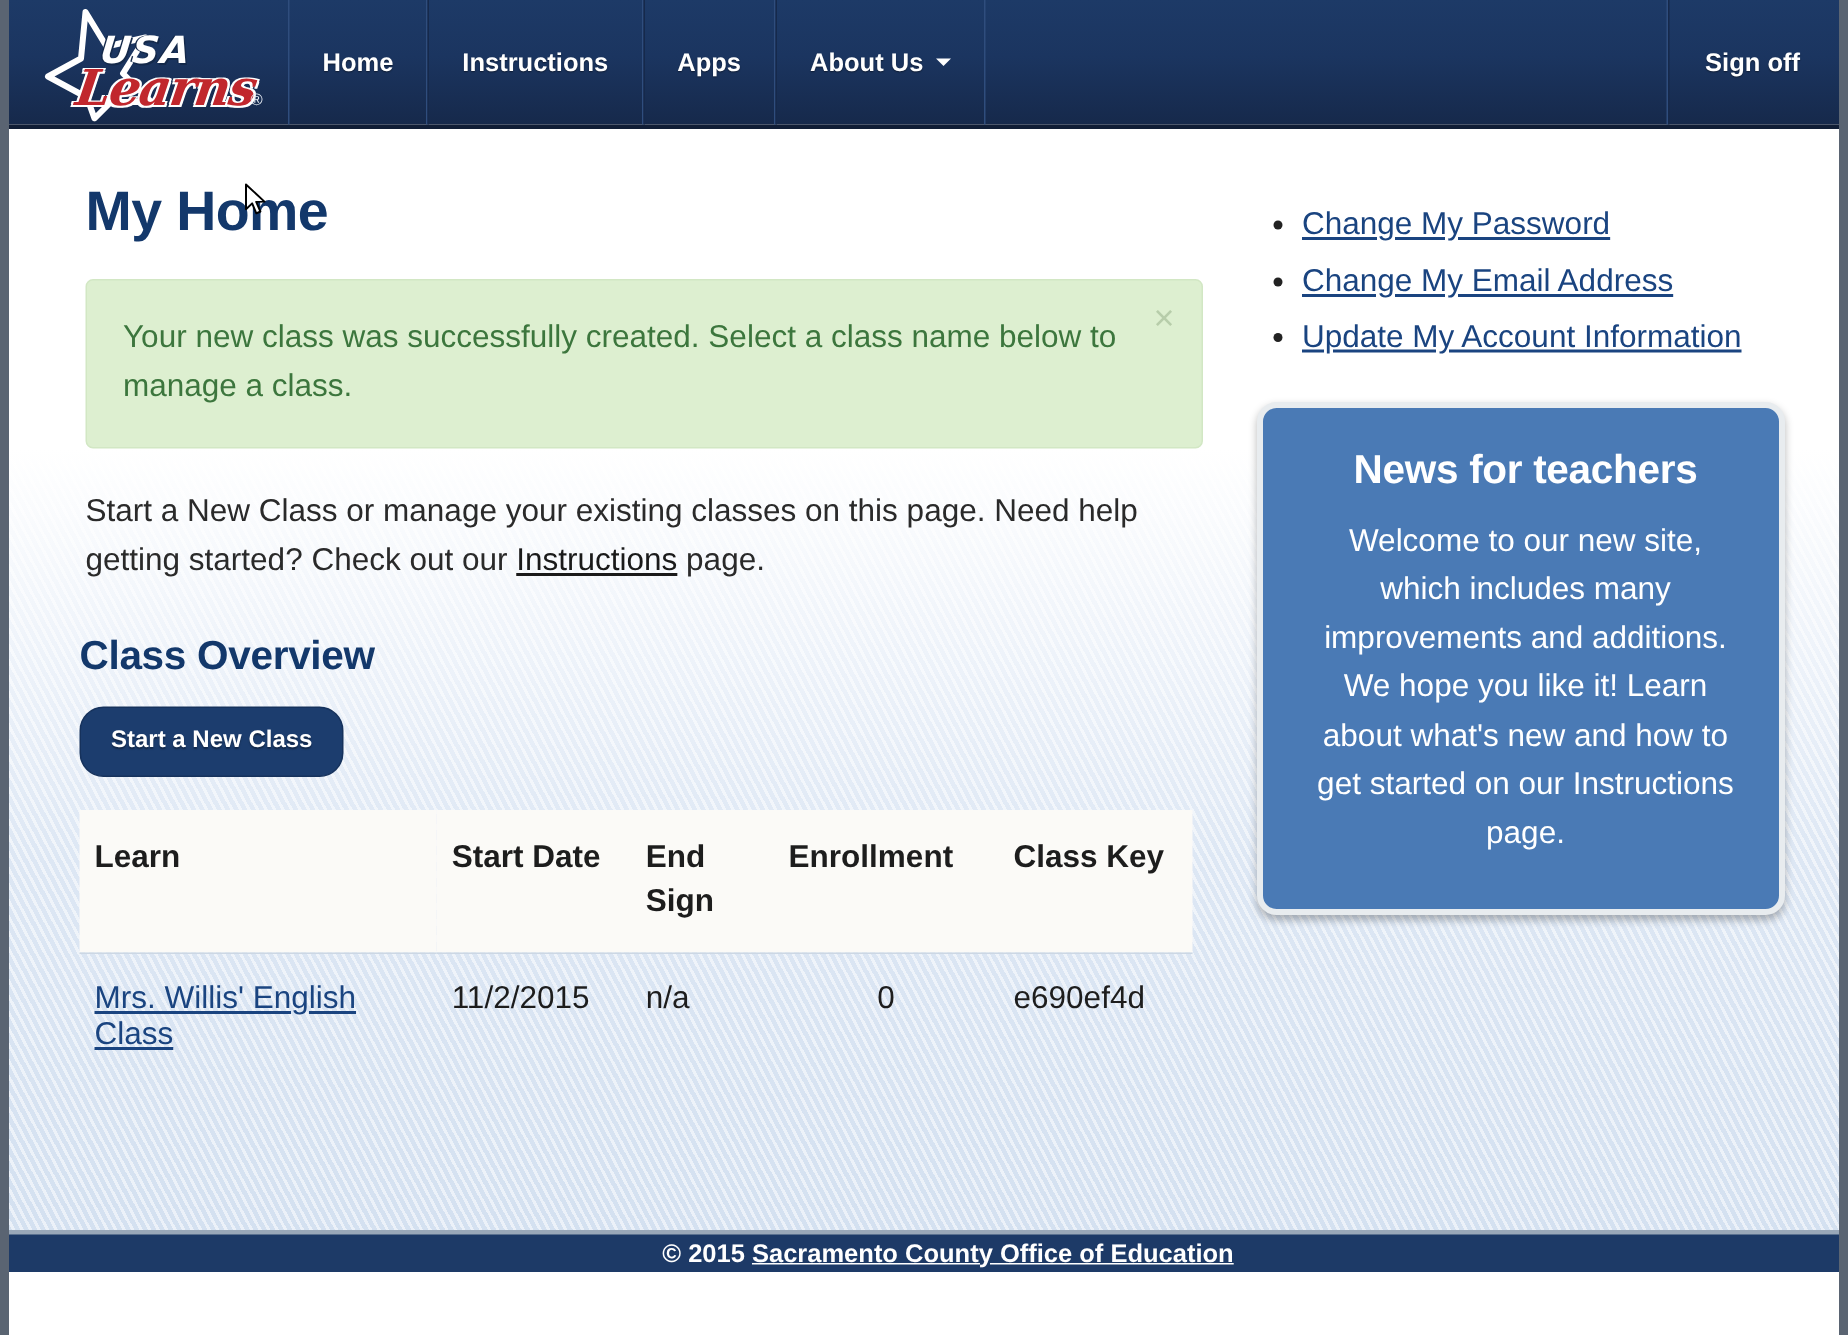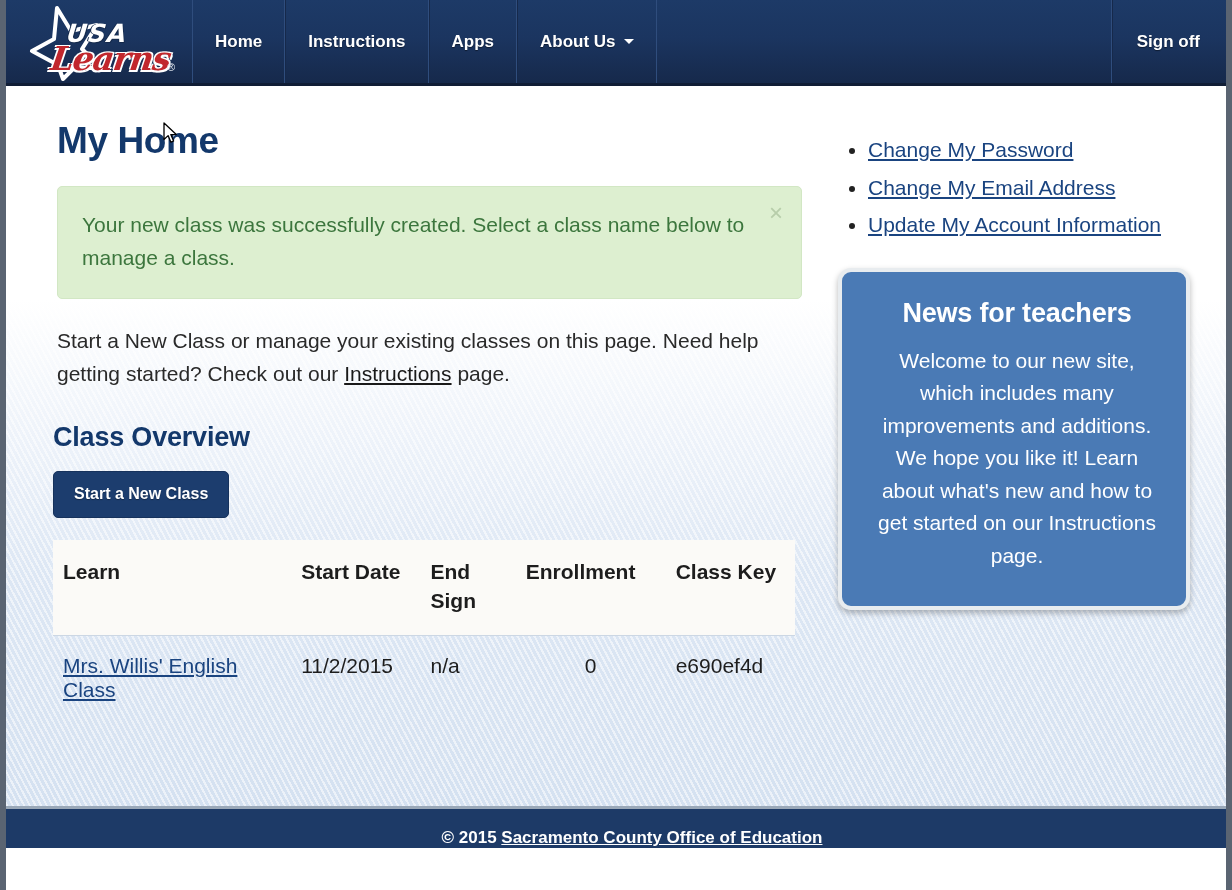--- a/index.html
+++ b/index.html
@@ -244,7 +244,7 @@
     font-size: 16px;
     font-weight: bold;
     border: 1px solid #16325c;
-    border-radius: 5px;
+    border-radius: 16px;
     padding: 13px 20px 14px 20px;
     cursor: pointer;
     text-shadow: 0 1px 1px rgba(0,0,0,.35);

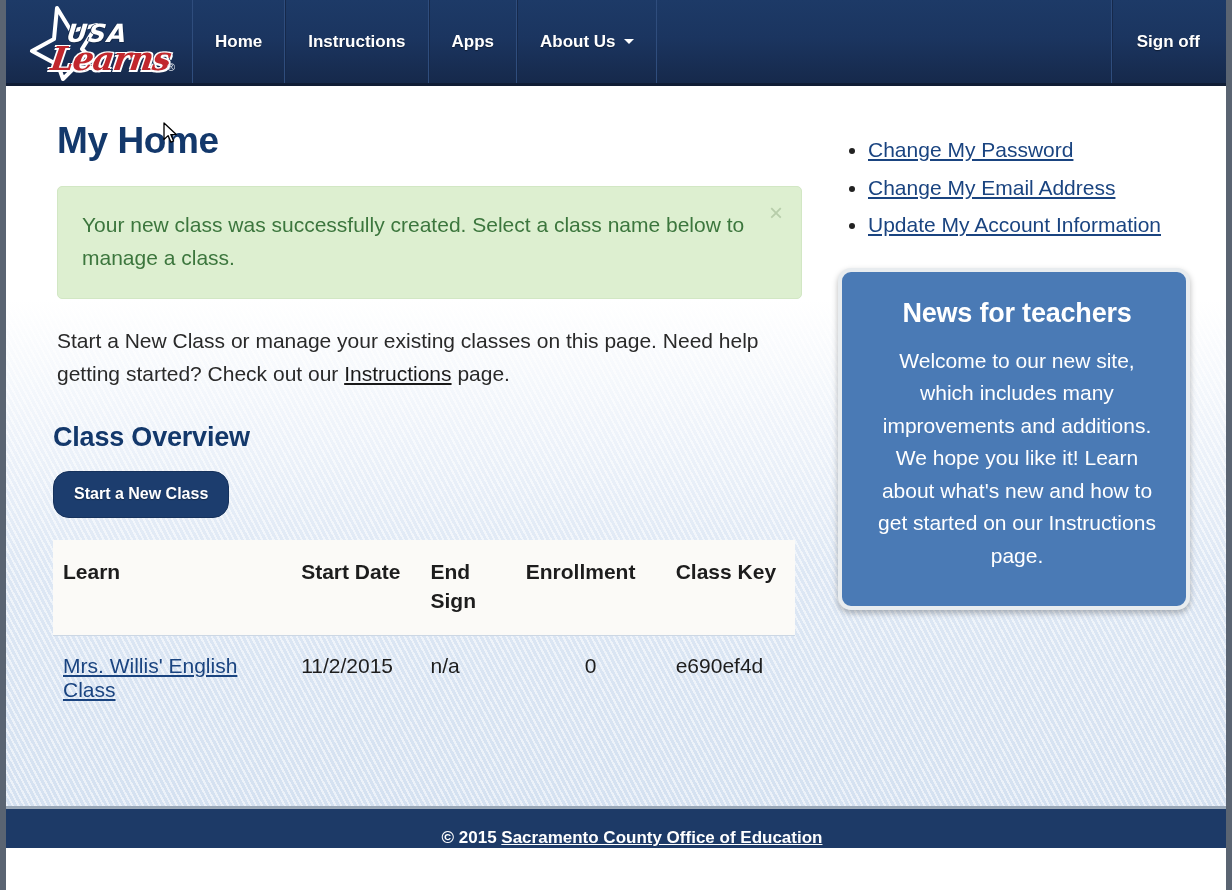--- a/index.html
+++ b/index.html
@@ -351,11 +351,11 @@
     left: 0;
     bottom: 0;
     width: 100%;
-    height: 42px;
+    height: 28px;
     background: #1d3a67;
     border-top: 3px solid #9aa8b8;
     display: flex;
-    align-items: flex-end;
+    align-items: center;
     justify-content: center;
     box-sizing: border-box;
     padding-left: 32px;

